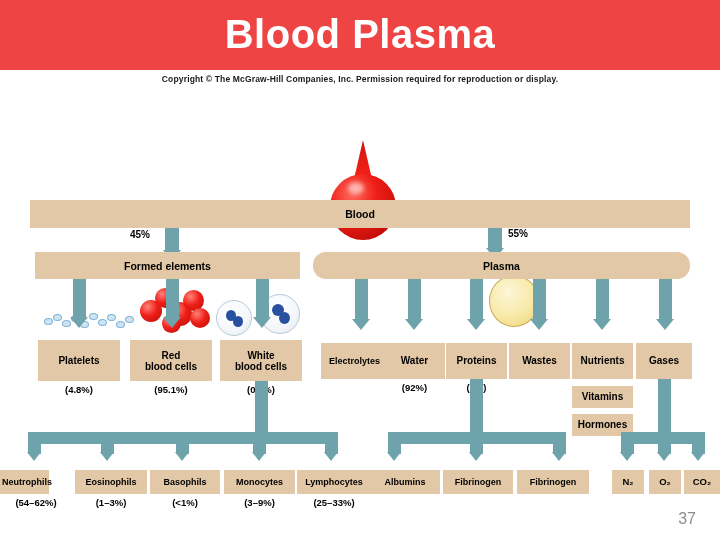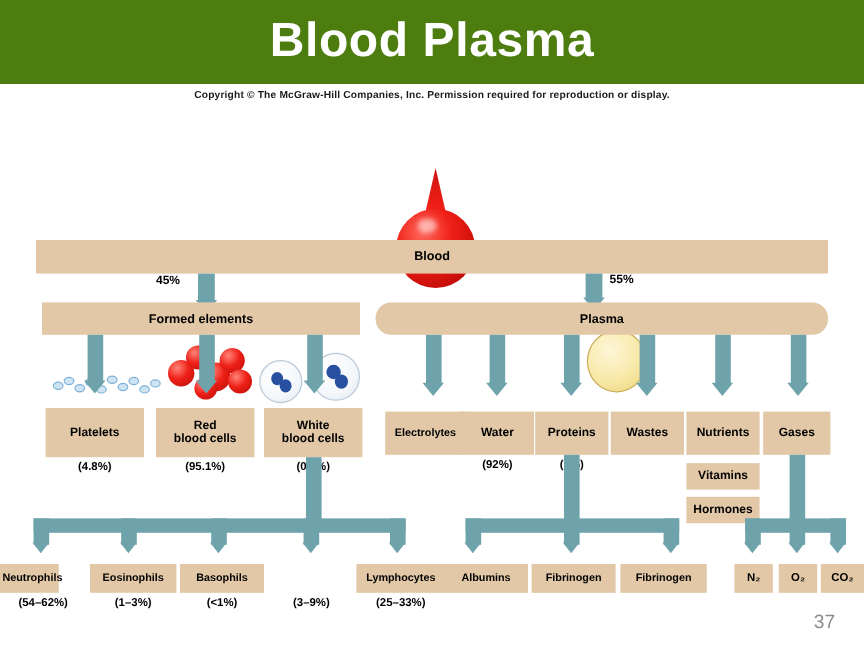--- a/index.html
+++ b/index.html
@@ -23,7 +23,7 @@
     position: absolute;
     left: 0; top: 0;
     width: 720px; height: 70px;
-    background: #4d7c0f;
+    background: #ef4444;
   }
   .banner-title {
     position: absolute;

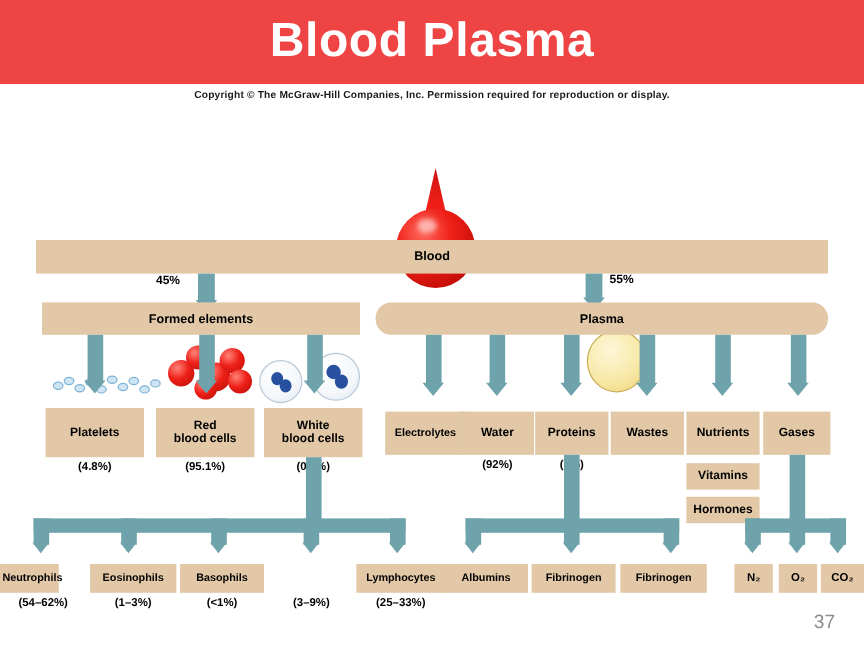--- a/index.html
+++ b/index.html
@@ -399,6 +399,9 @@
   </div>
   <div class="pct" style="left:150px; top:497px; width:70px;">(&lt;1%)</div>
 
+  <div class="tanbox small" style="left:224px; top:470px; width:71px; height:24px;">
+    <div class="lbl">Monocytes</div>
+  </div>
   <div class="pct" style="left:224px; top:497px; width:71px;">(3–9%)</div>
 
   <div class="tanbox small" style="left:297px; top:470px; width:74px; height:24px;">

